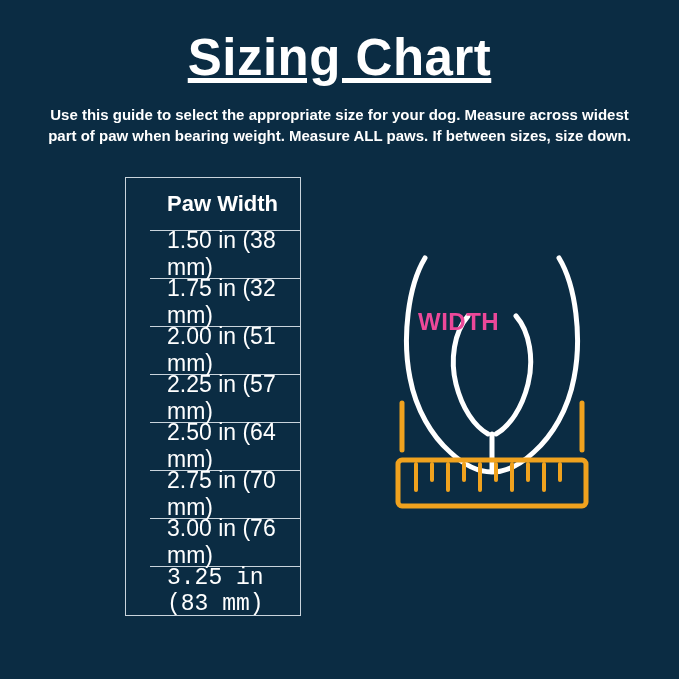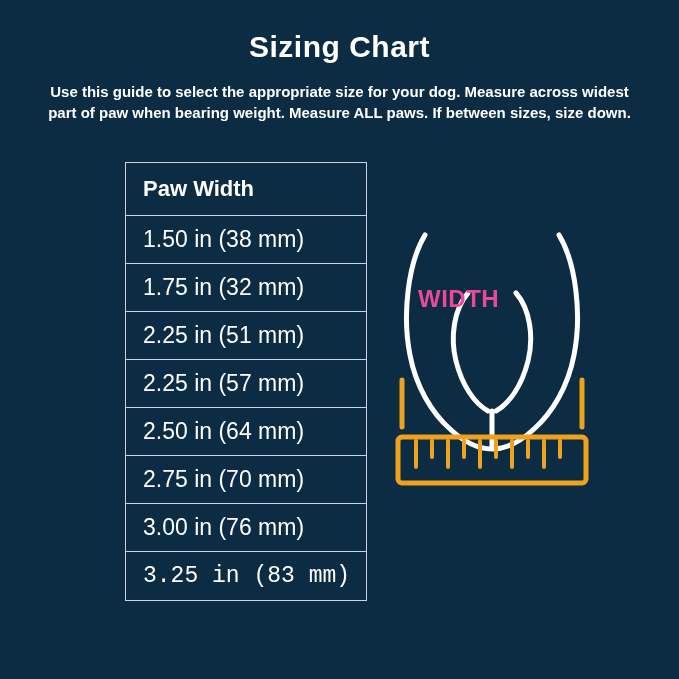--- a/index.html
+++ b/index.html
@@ -22,11 +22,12 @@
   }
   .title {
     text-align: center;
-    font-size: 30px;
+    font-size: 51px;
     font-weight: bold;
     letter-spacing: 0.5px;
     margin: 30px 0 0 0;
     line-height: 1.1;
+    text-decoration: underline;
   }
   .subtitle {
     margin: 18px 36px 0 36px;

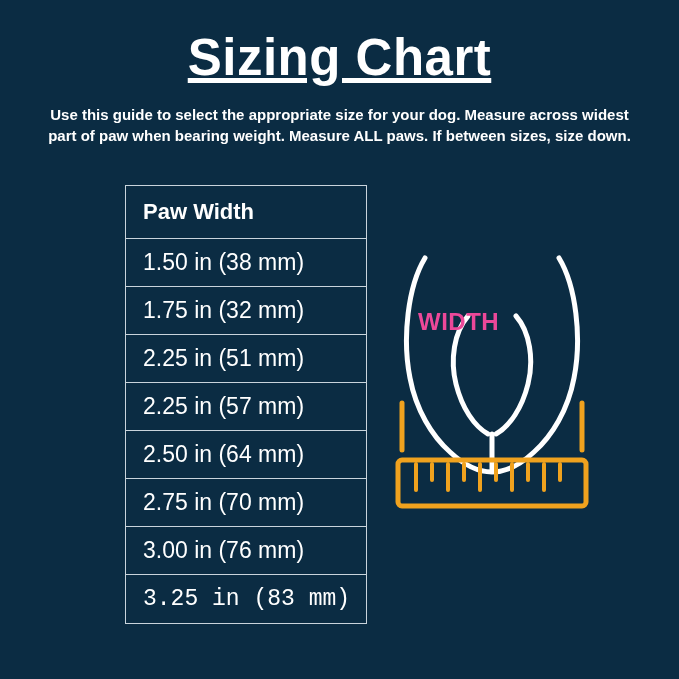--- a/index.html
+++ b/index.html
@@ -46,10 +46,11 @@
   .table-wrap {
     position: absolute;
     left: 125px;
-    top: 12px;
-    width: 242px;
+    top: 4px;
+    width: 176px;
     border: 1px solid #c9d4dc;
     box-sizing: border-box;
+    padding-left: 24px;
   }
   .table-row {
     border-bottom: 1px solid #c9d4dc;

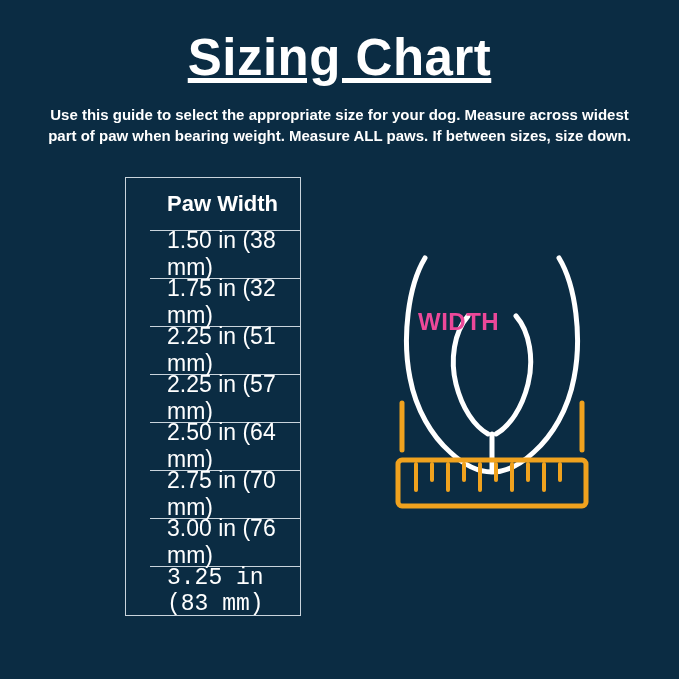--- a/index.html
+++ b/index.html
@@ -109,7 +109,7 @@
       <div class="table-row table-head">Paw Width</div>
       <div class="table-row">1.50 in (38 mm)</div>
       <div class="table-row">1.75 in (32 mm)</div>
-      <div class="table-row">2.25 in (51 mm)</div>
+      <div class="table-row">2.00 in (51 mm)</div>
       <div class="table-row">2.25 in (57 mm)</div>
       <div class="table-row">2.50 in (64 mm)</div>
       <div class="table-row">2.75 in (70 mm)</div>

